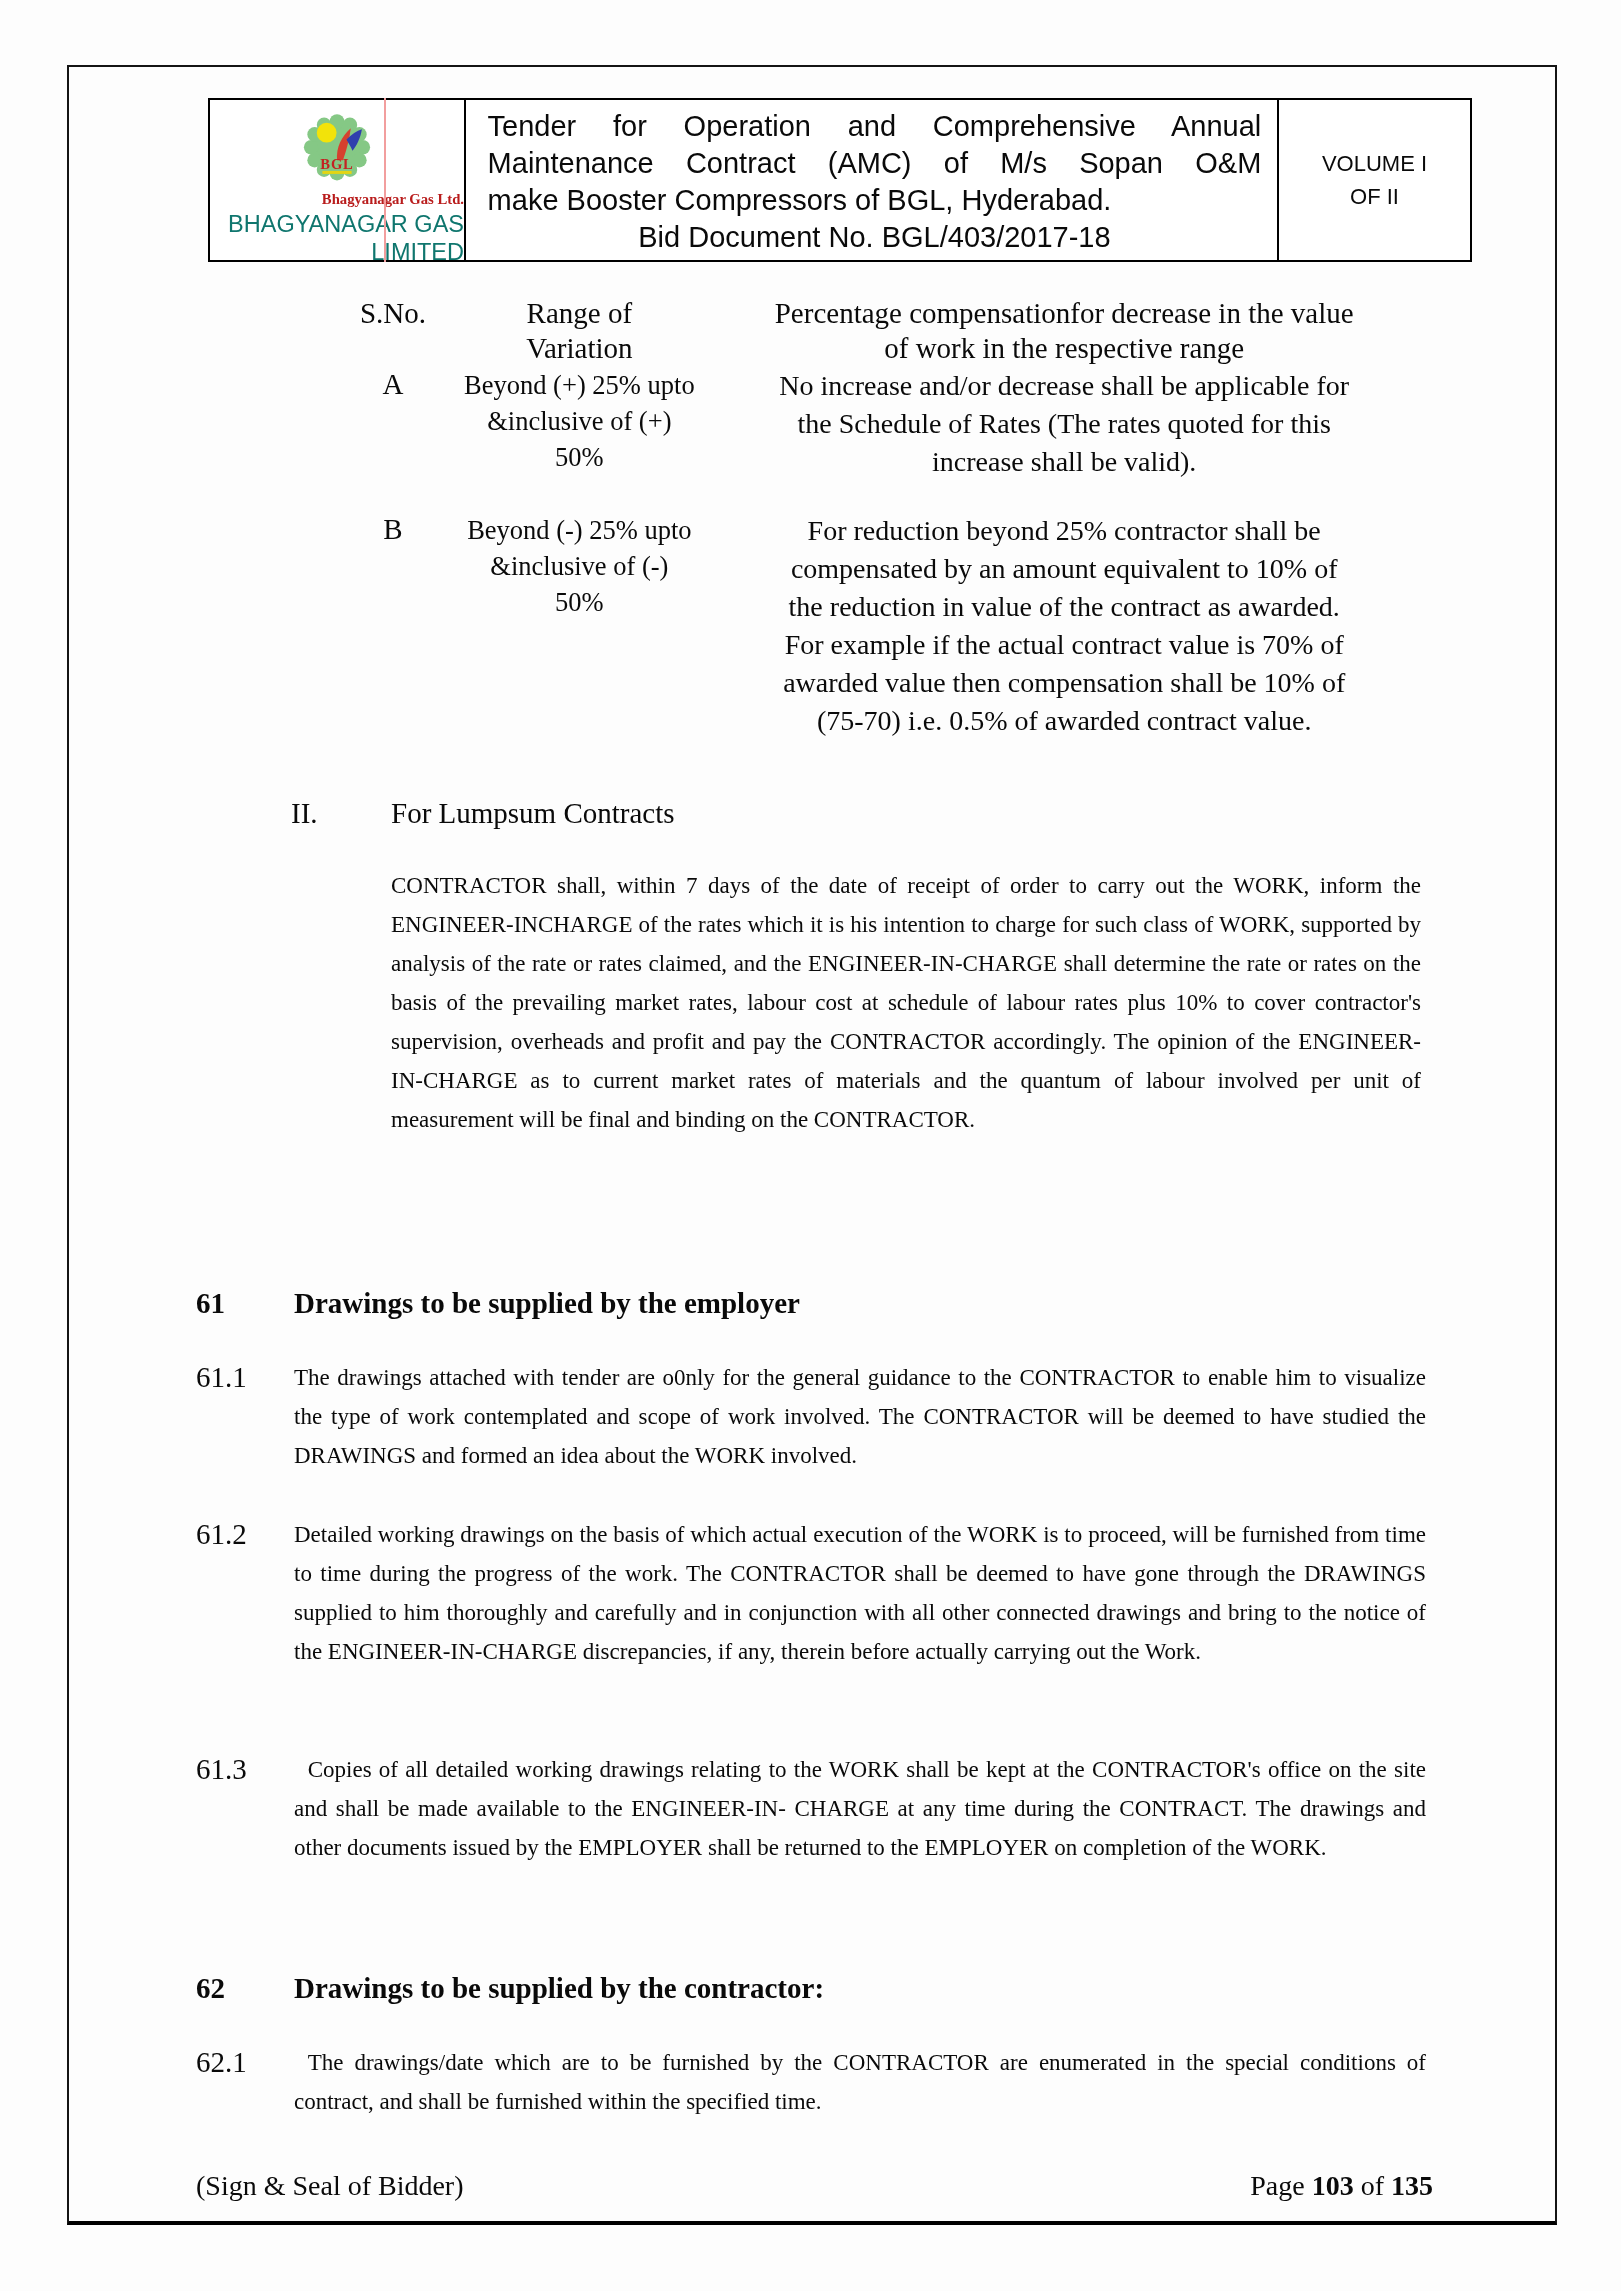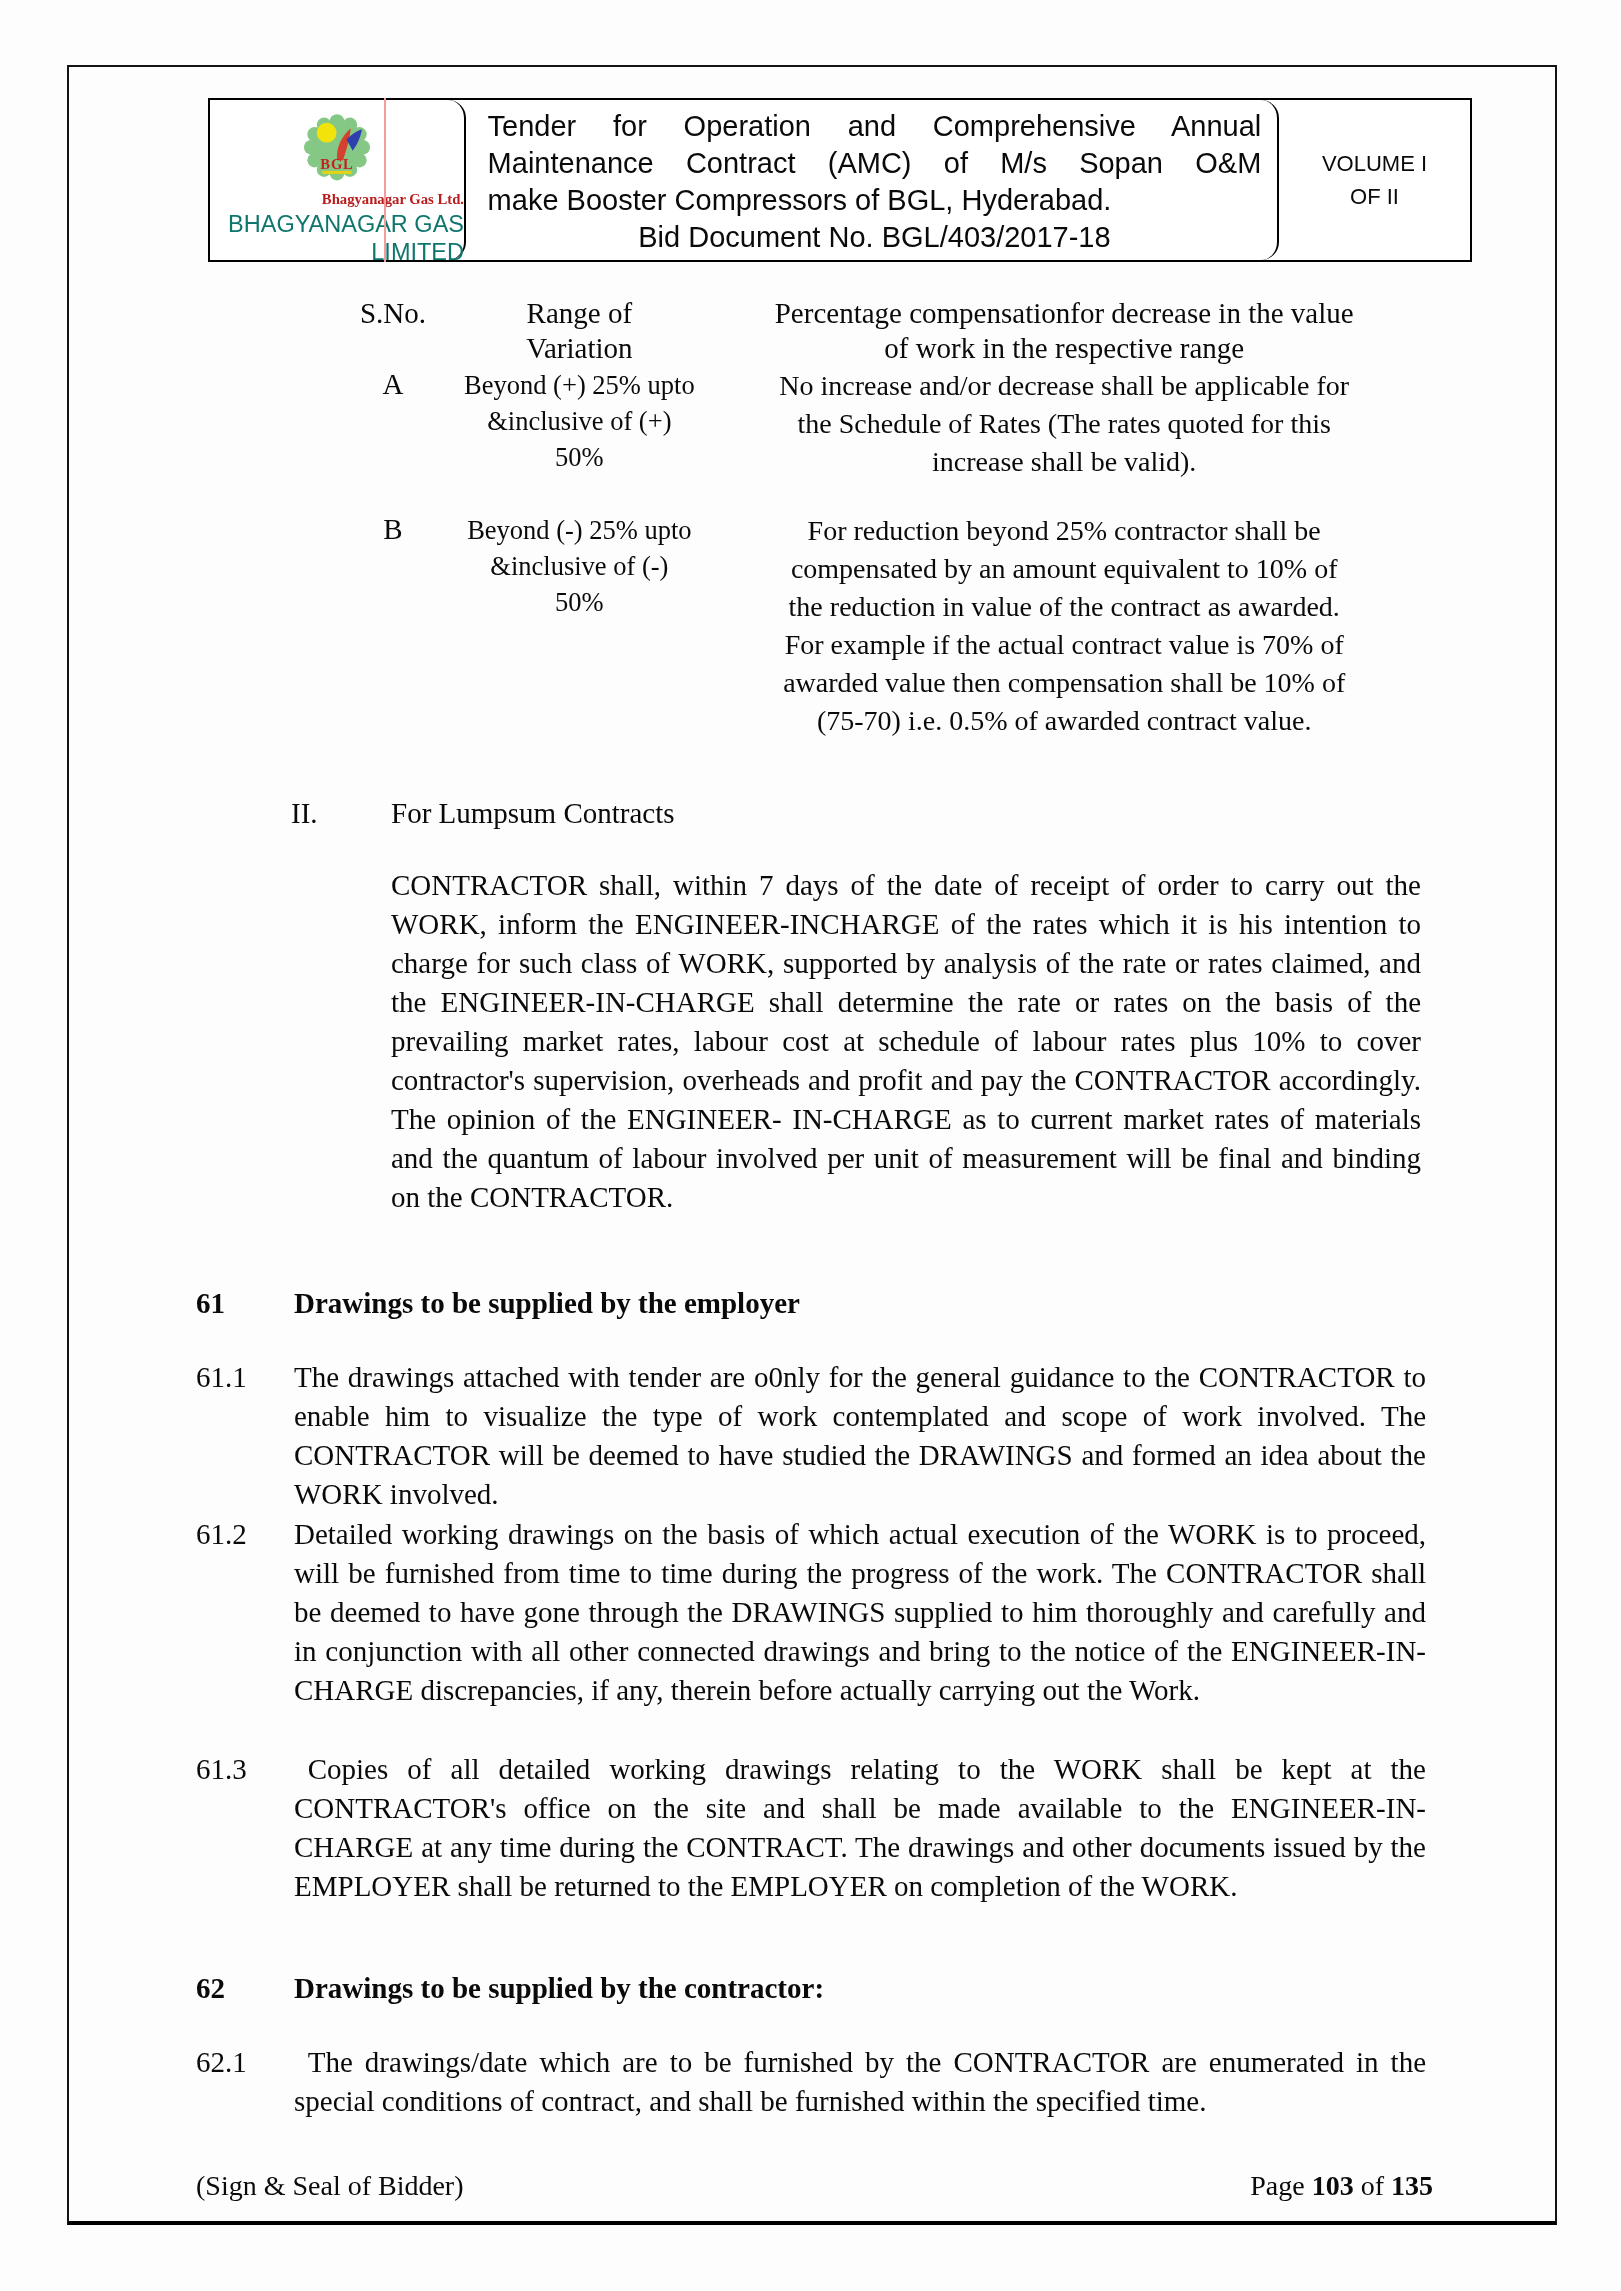--- a/index.html
+++ b/index.html
@@ -11,7 +11,7 @@
   
   .hdr{position:absolute;left:139px;top:31px;width:1264px;height:164px;box-sizing:border-box;
        border:2px solid #000;display:flex;background:#fff;}
-  .hdr-cell{box-sizing:border-box;height:100%;border-radius:18px;}
+  .hdr-cell{box-sizing:border-box;height:100%;}
   .cell-logo{width:256px;border-right:2px solid #000;position:relative;text-align:right;}
   .cell-title{width:813px;border-right:2px solid #000;padding:7.8px 15.7px 0 21.6px;
               font-family:"Liberation Sans","DejaVu Sans",sans-serif;font-size:29px;line-height:37px;}

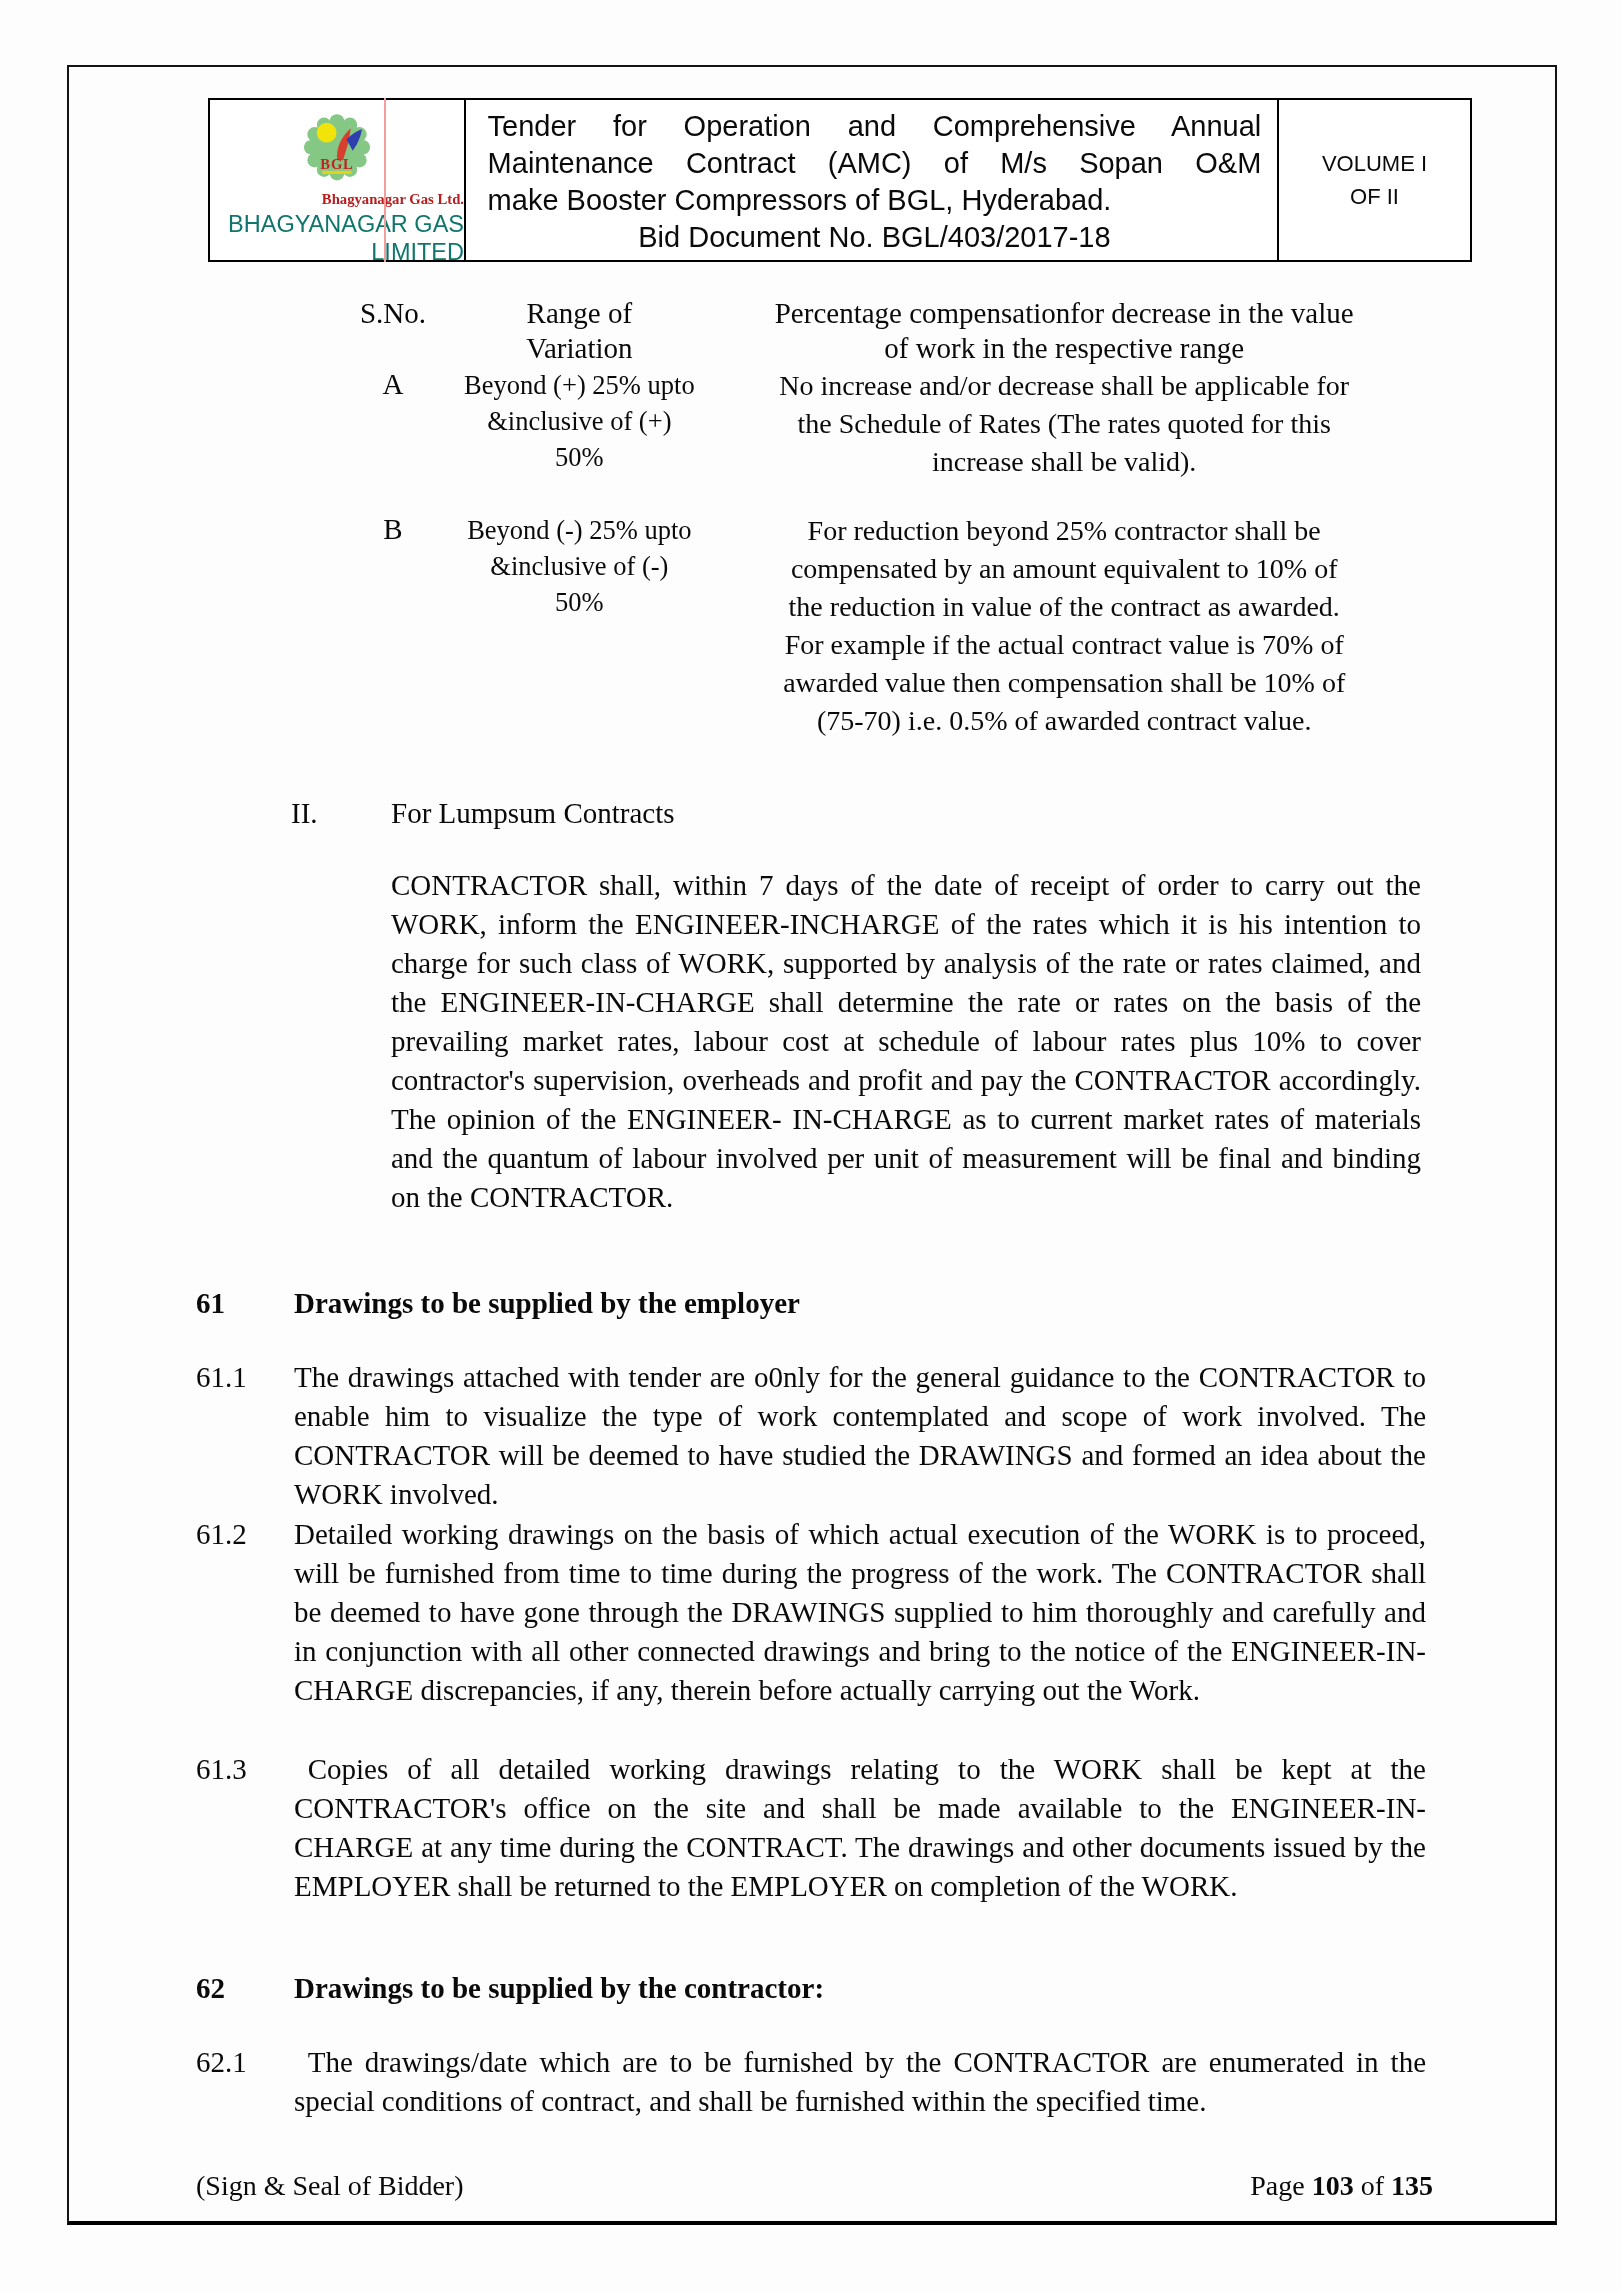--- a/index.html
+++ b/index.html
@@ -37,7 +37,7 @@
   .sec-num{position:absolute;font-size:29px;line-height:39px;}
   .sec-title{position:absolute;font-size:29px;line-height:39px;}
   .sec-title.bold{font-weight:bold;}
-  .body-par{position:absolute;font-size:29px;line-height:39px;text-align:justify;}
+  .body-par{position:absolute;font-size:23px;line-height:39px;text-align:justify;}
   .w-ii{left:322px;width:1030px;}
   .w-item{left:225px;width:1132px;}
   .indent{text-indent:13.7px;}

